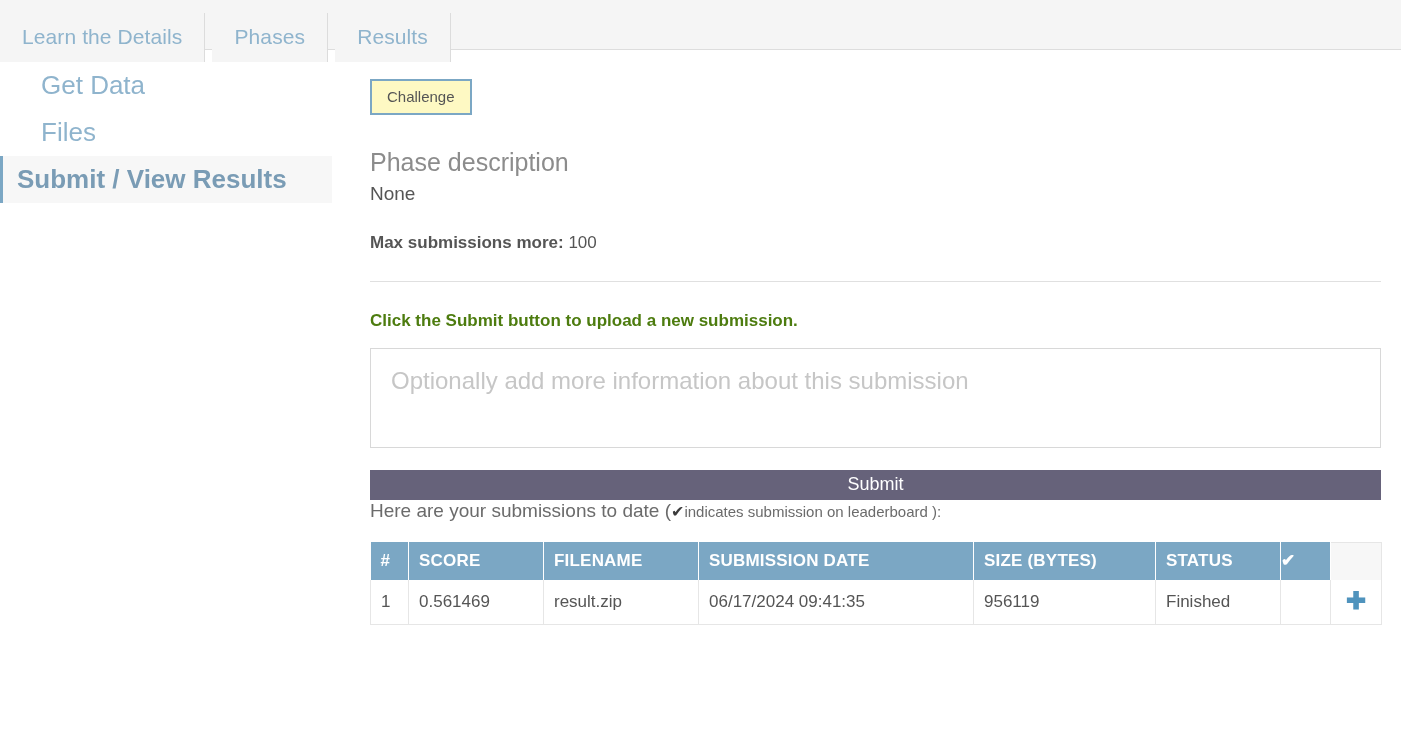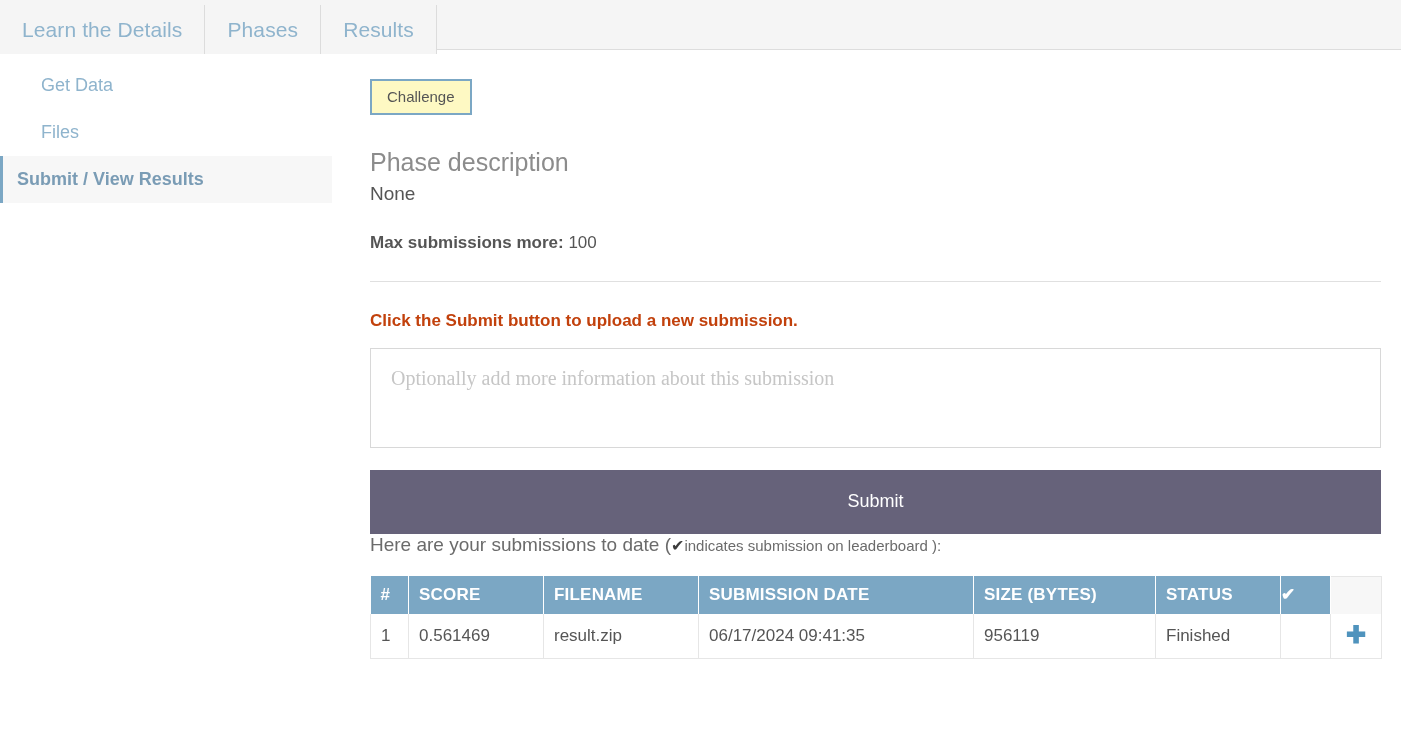--- a/index.html
+++ b/index.html
@@ -28,10 +28,11 @@
   }
   .tabs {
     position: absolute;
-    left: 0; top: 4px;
+    left: 0; top: 12px;
     height: 50px;
     display: flex;
-    align-items: flex-end;
+    align-items: center;
+    gap: 7px;
   }
   .tab {
     height: 49px;

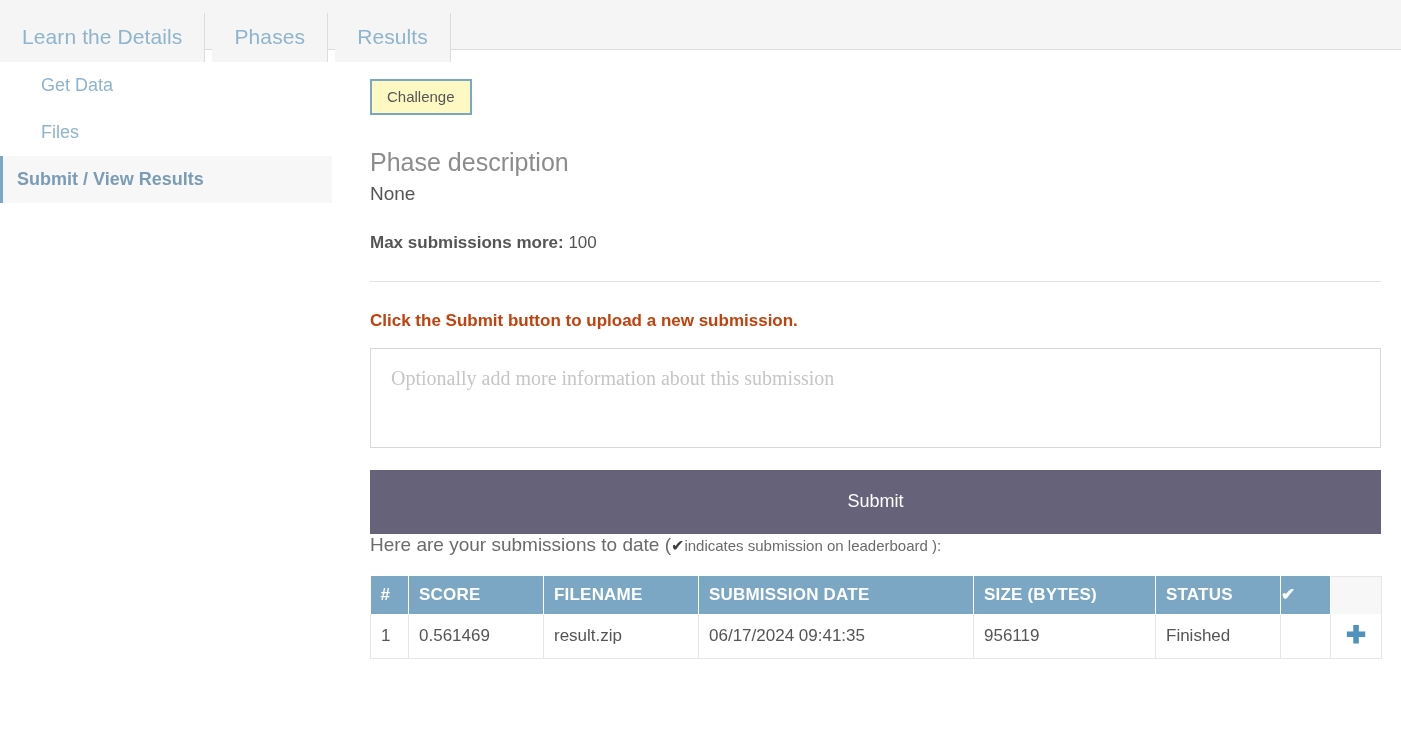--- a/index.html
+++ b/index.html
@@ -69,7 +69,7 @@
     display: flex;
     align-items: center;
     padding-left: 38px;
-    font-size: 18px;
+    font-size: 26px;
     color: #8fb4cd;
     box-sizing: border-box;
     border-left: 3px solid transparent;

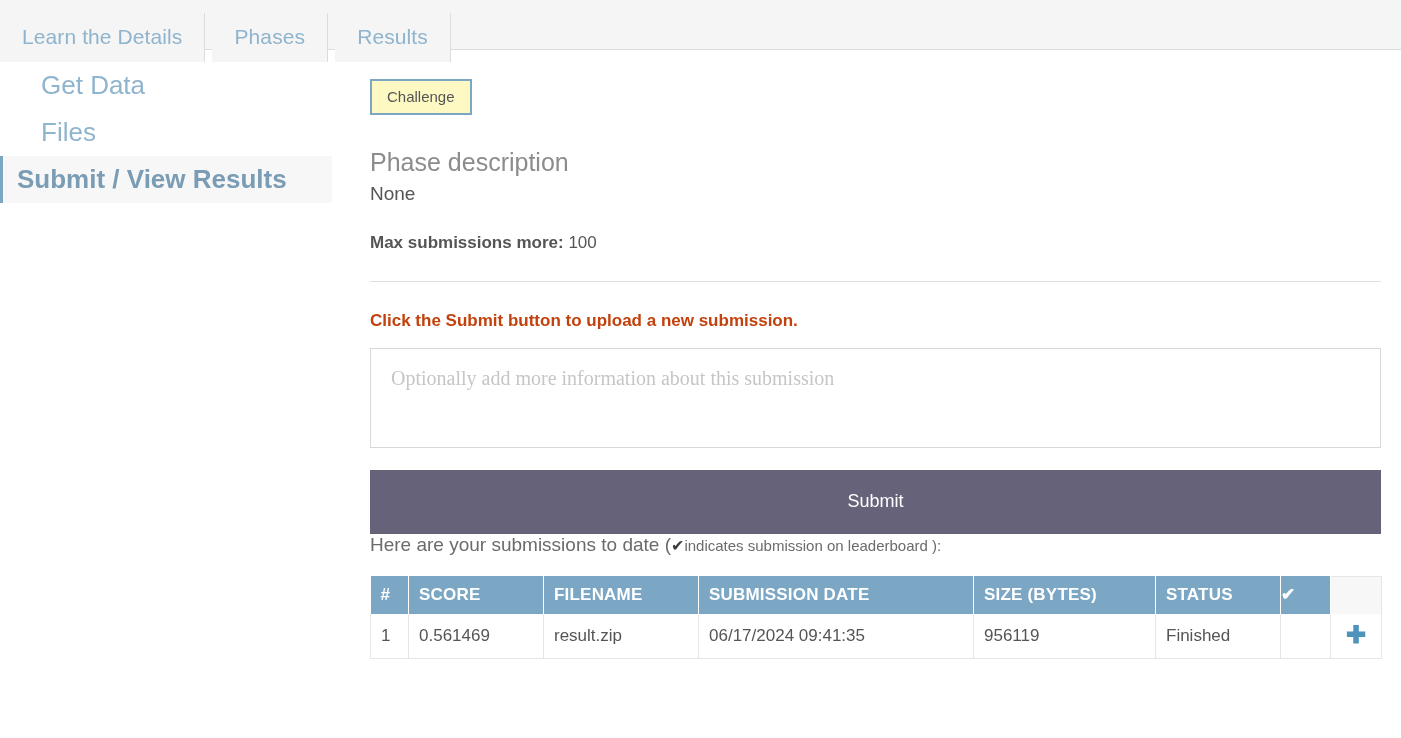--- a/index.html
+++ b/index.html
@@ -135,7 +135,7 @@
     margin-top: 29px;
     font-size: 17px;
     font-weight: bold;
-    color: #c2410c;
+    color: #4d7c0f;
   }
 
   .comment-box {

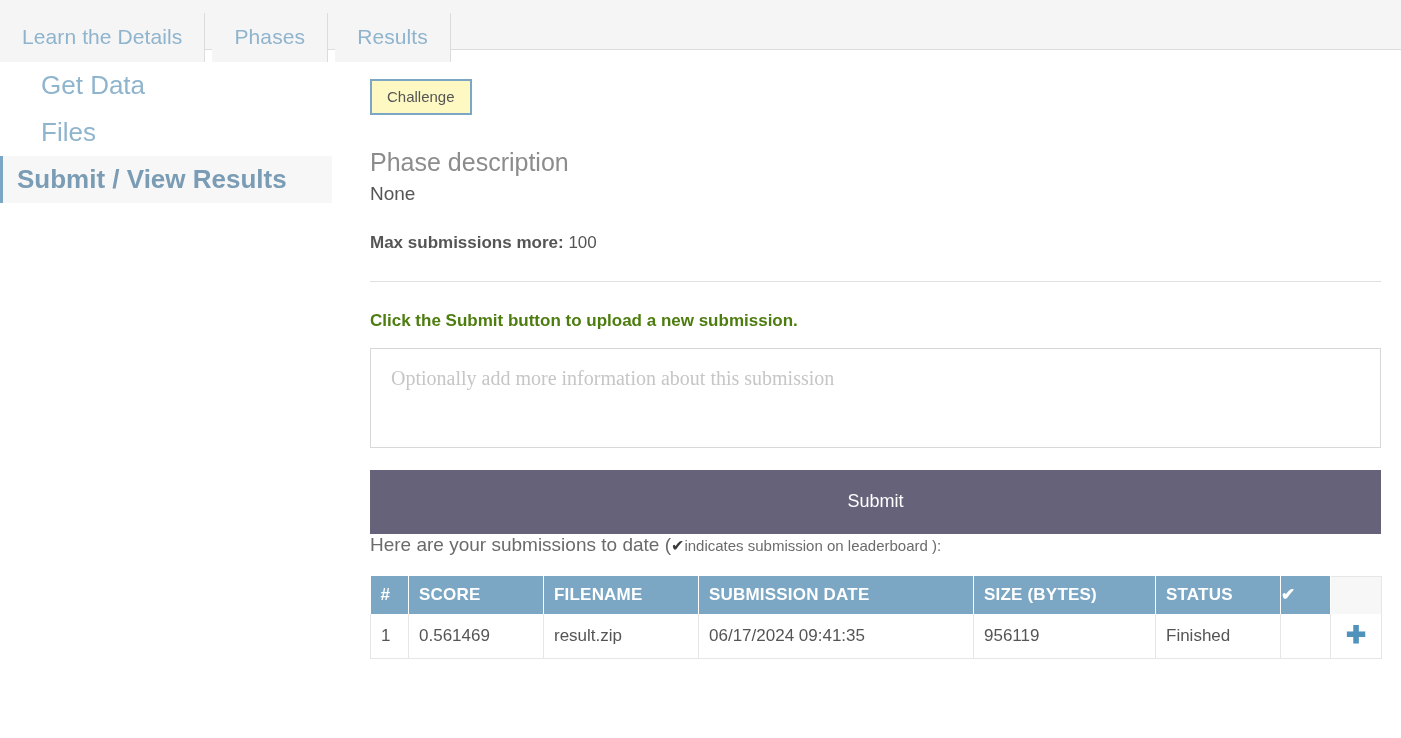--- a/index.html
+++ b/index.html
@@ -145,11 +145,11 @@
     box-sizing: border-box;
     border: 1px solid #d8d8d8;
     background: #ffffff;
-    font-size: 20px;
+    font-size: 24px;
     color: #a16207;
     padding: 18px 0 0 20px;
     resize: none;
-    font-family: Liberation Serif, serif;
+    font-family: Liberation Sans, sans-serif;
     outline: none;
     display: block;
   }

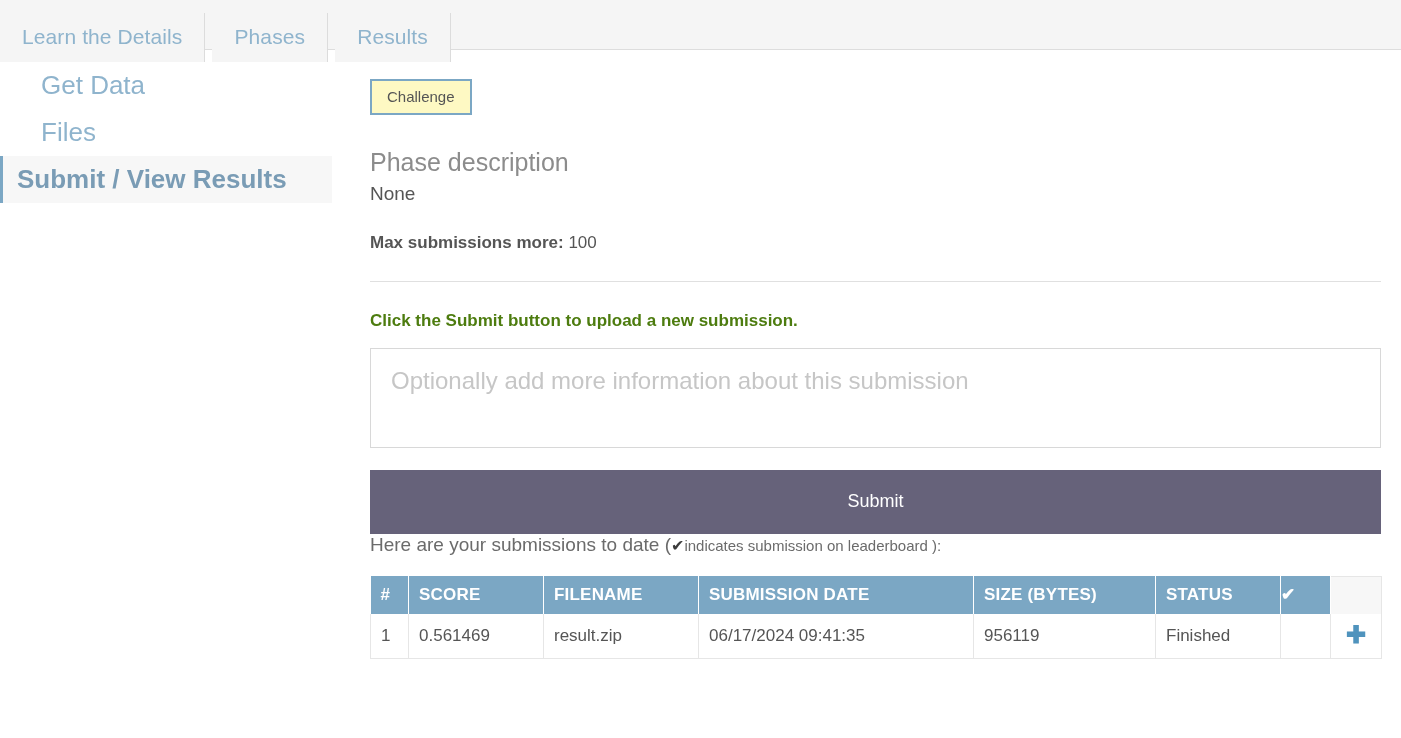--- a/index.html
+++ b/index.html
@@ -158,7 +158,7 @@
   .submit-btn {
     margin-top: 22px;
     width: 1011px;
-    height: 64px;
+    height: 30px;
     background: #66627a;
     color: #ffffff;
     border: none;

